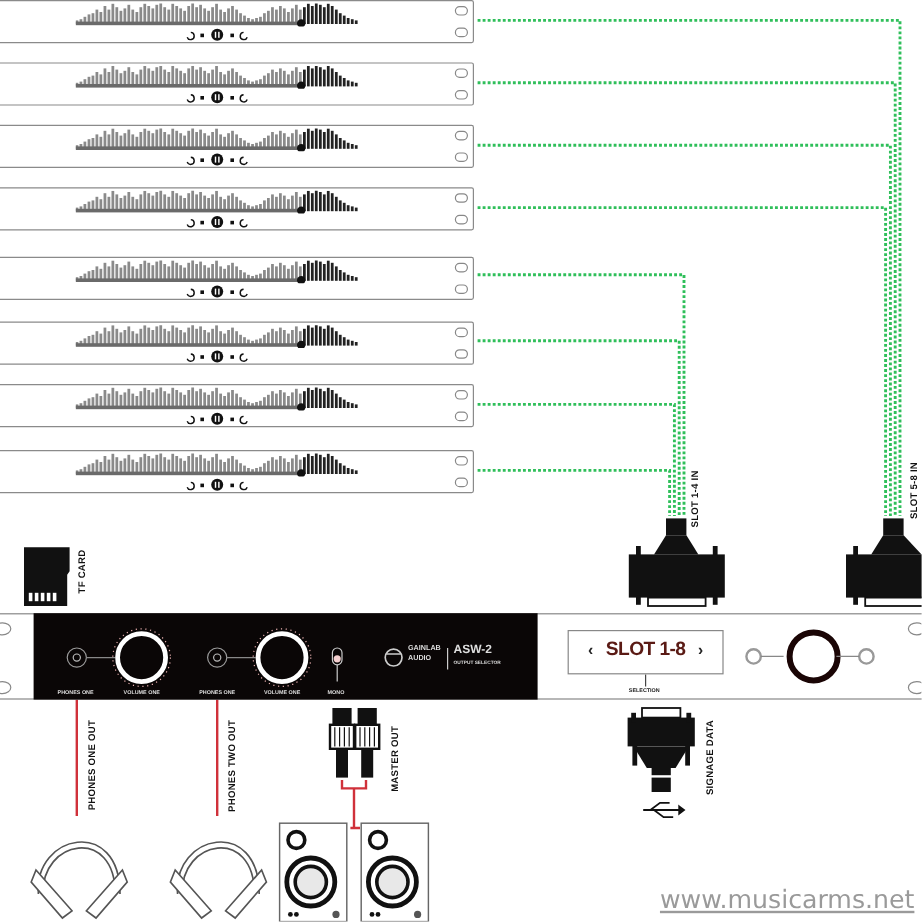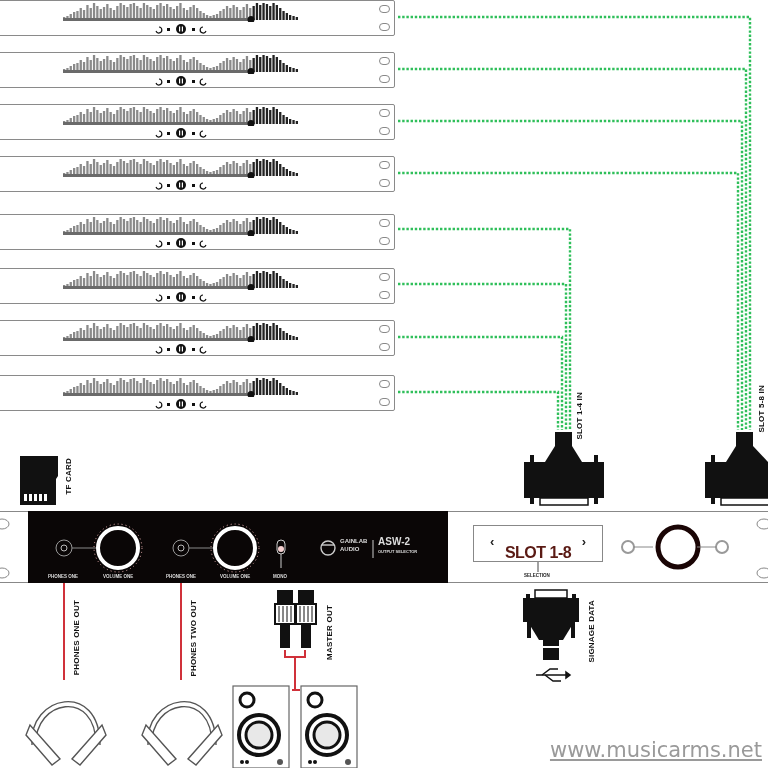--- a/index.html
+++ b/index.html
@@ -14,7 +14,7 @@
   .blackpanel{position:absolute;left:28px;top:511px;width:420px;height:72px;background:#0a0606;}
   .plabel{position:absolute;color:#ddd;font-size:4.5px;font-weight:bold;white-space:nowrap;}
   .display{position:absolute;left:473px;top:525px;width:130px;height:37px;border:1.5px solid #888;box-sizing:border-box;}
-  .display .t{position:absolute;left:0;right:0;top:7px;text-align:center;color:#5a1a14;font-weight:bold;font-size:16px;font-family:"Liberation Sans",sans-serif;letter-spacing:-0.5px;margin-top:11px;}
+  .display .t{position:absolute;left:0;right:0;top:7px;text-align:center;color:#5a1a14;font-weight:bold;font-size:16px;font-family:"Liberation Sans",sans-serif;letter-spacing:-0.5px;}
   .display .arr{position:absolute;top:8px;font-weight:bold;font-size:13px;color:#222;}
   .watermark{position:absolute;right:6px;top:738px;font-size:21px;color:#9a9a9a;font-family:"DejaVu Sans",sans-serif;text-decoration:underline;}
 </style>

